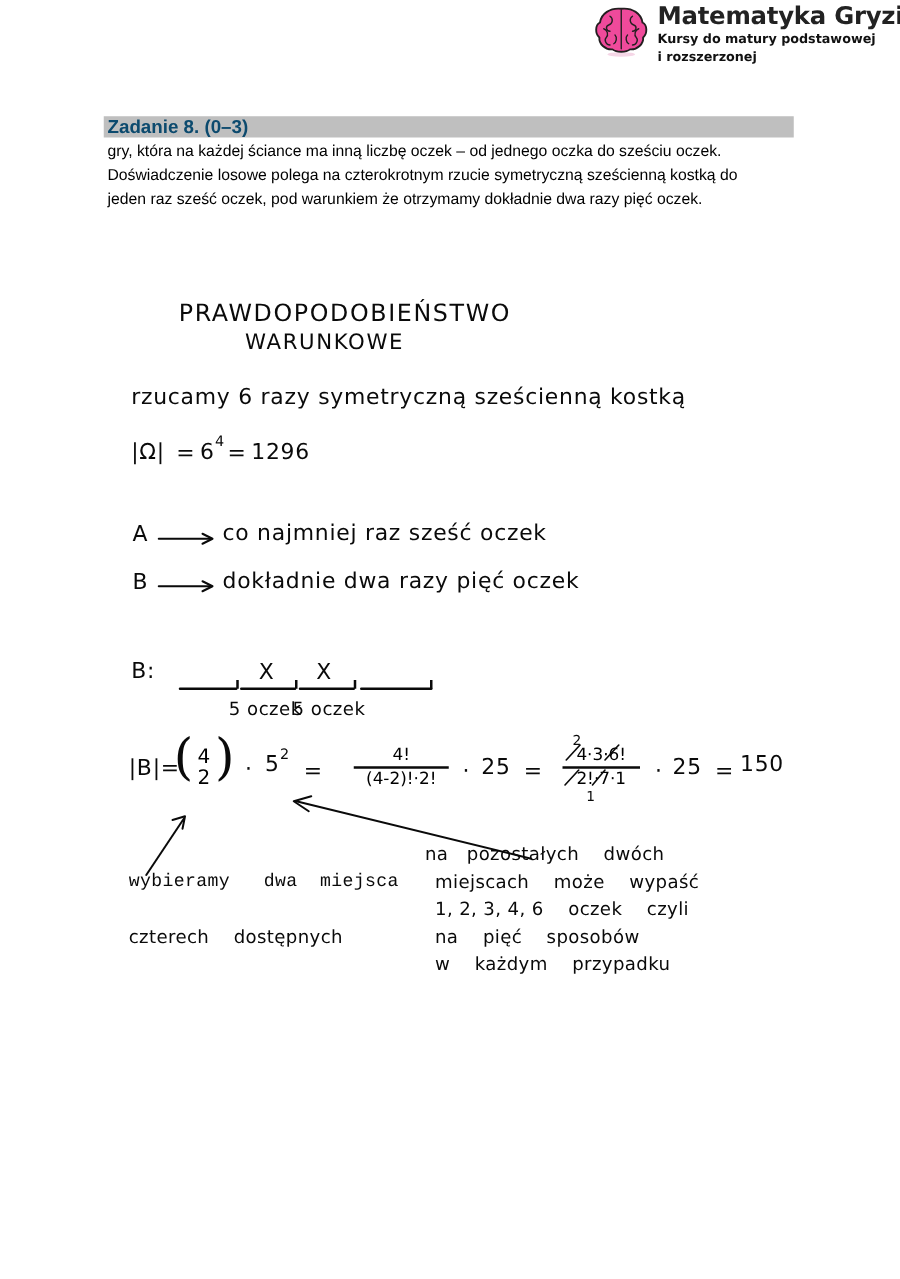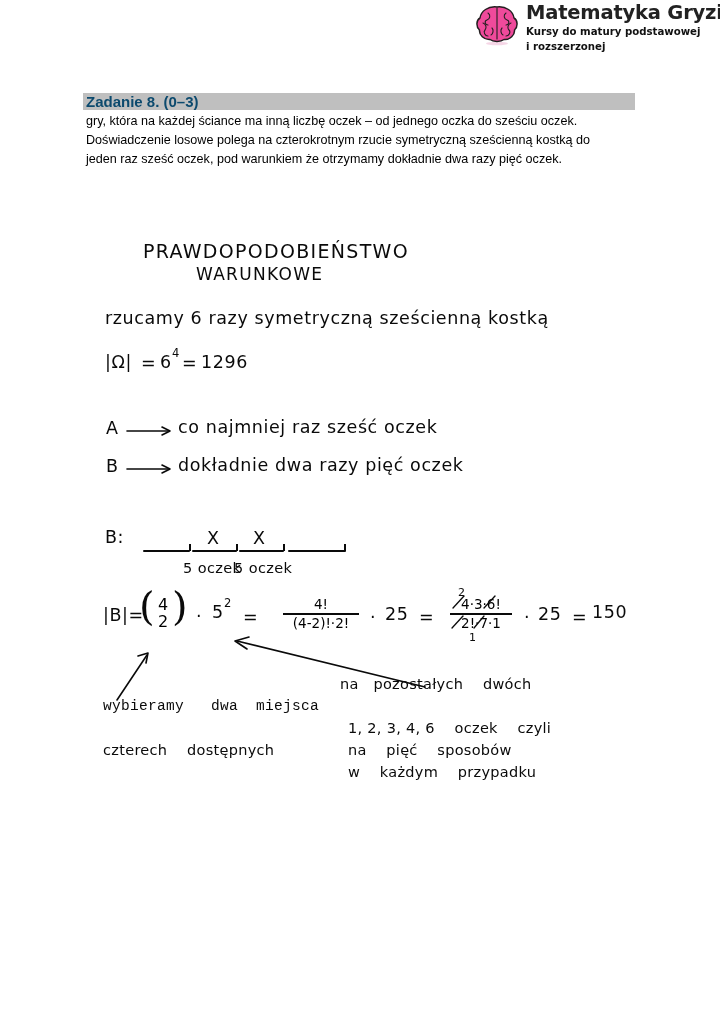--- a/index.html
+++ b/index.html
@@ -316,6 +316,7 @@
   <div class="hw hw-note" style="left:103px; top:740px;">czterech    dostępnych</div>
 
   <div class="hw hw-note" style="left:340px; top:674px;">na   pozostałych    dwóch</div>
+  <div class="hw hw-note" style="left:348px; top:696px;">miejscach    może    wypaść</div>
   <div class="hw hw-note" style="left:348px; top:718px;">1, 2, 3, 4, 6    oczek    czyli</div>
   <div class="hw hw-note" style="left:348px; top:740px;">na    pięć    sposobów</div>
   <div class="hw hw-note" style="left:348px; top:762px;text-align:center;">w    każdym    przypadku</div>

